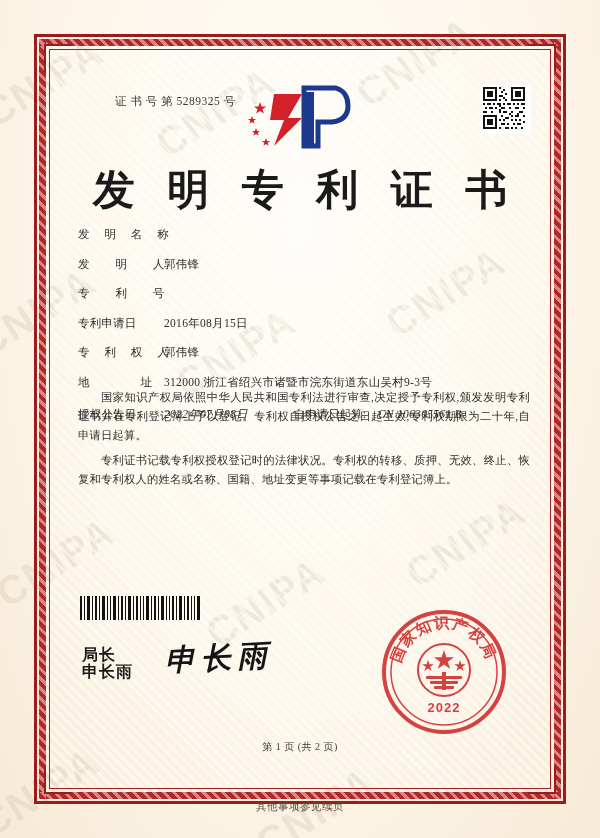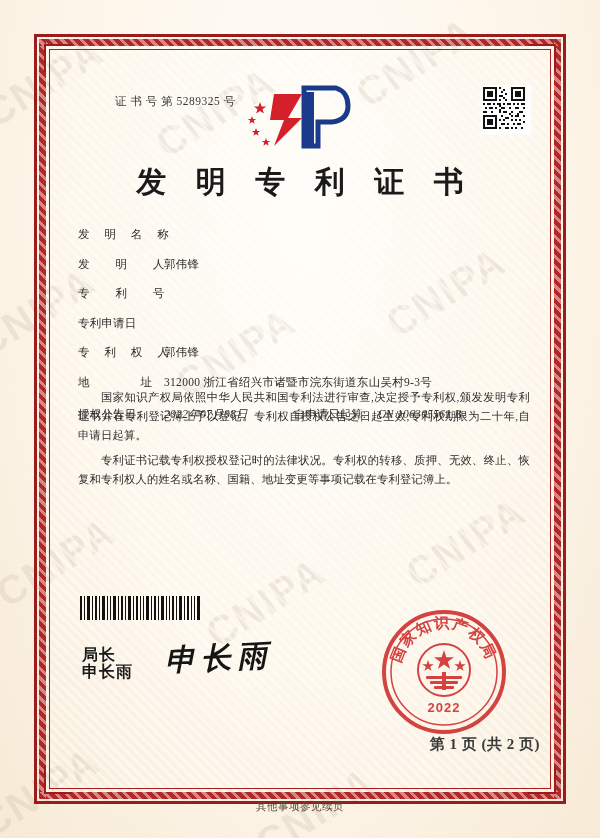--- a/index.html
+++ b/index.html
@@ -120,7 +120,7 @@
     left: 0; top: 104px;
     width: 480px;
     text-align: center;
-    font-size: 30px;
+    font-size: 42px;
     font-weight: bold;
     letter-spacing: 11px;
     color: #1a1a1a;

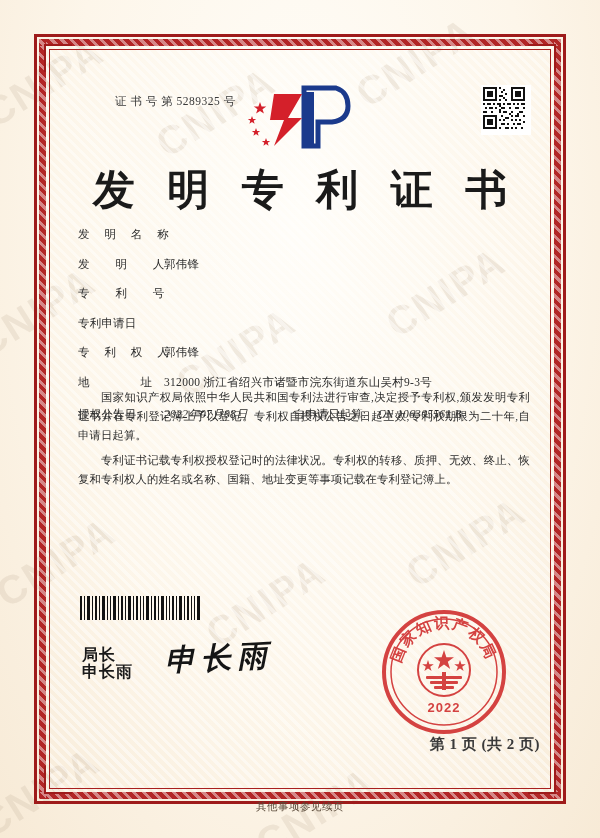--- a/index.html
+++ b/index.html
@@ -377,6 +377,7 @@
       </div>
       <div class="row">
         <div class="lbl">专利申请日</div>
+        <div class="val">2016年08月15日</div>
       </div>
       <div class="row">
         <div class="lbl spread">专 利 权 人</div>

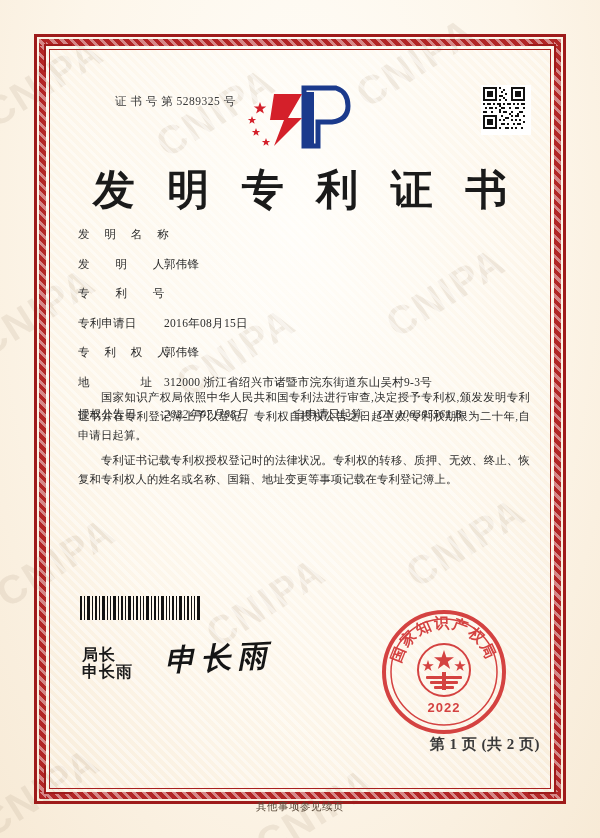--- a/index.html
+++ b/index.html
@@ -220,11 +220,10 @@
     position: absolute;
     left: 0; bottom: 26px;
     width: 480px;
-    text-align: right;
-    font-size: 15px;
+    text-align: center;
+    font-size: 10px;
     color: #3a3a3a;
     letter-spacing: 0.5px;
-    font-weight: bold;
   }
 
   

